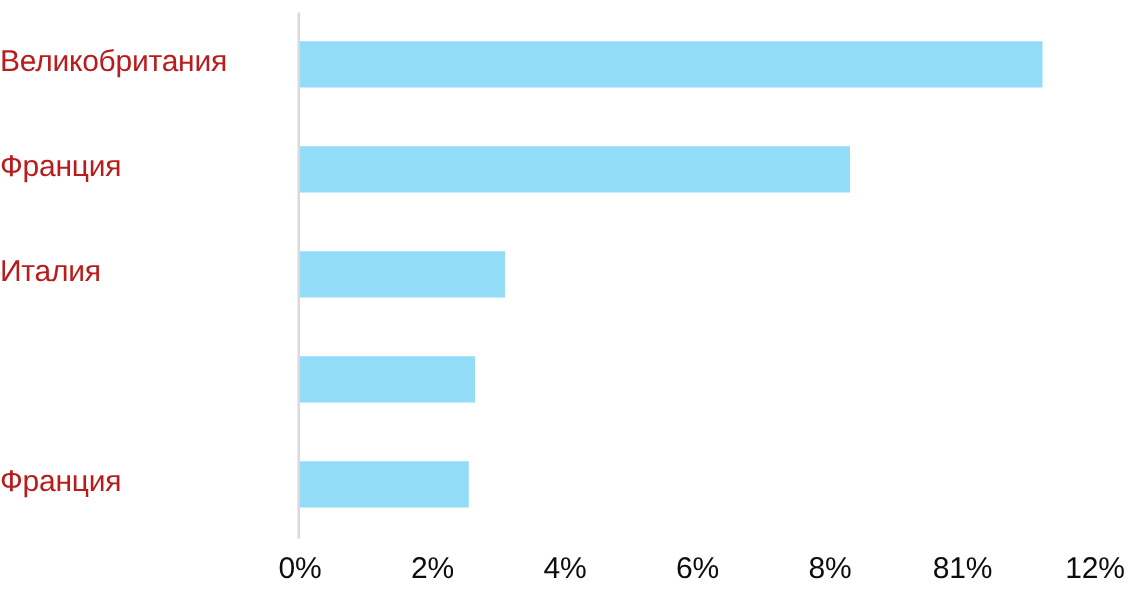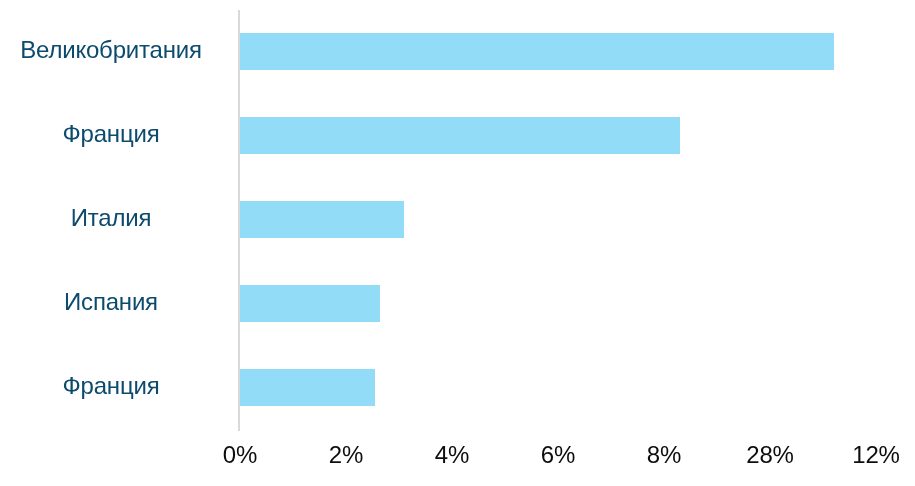--- a/index.html
+++ b/index.html
@@ -33,10 +33,10 @@
     position: absolute;
     right: 0;
     width: 222px;
-    text-align: center;
+    text-align: left;
     font-size: 24px;
     line-height: 28px;
-    color: #0c4a6e;
+    color: #b91c1c;
     white-space: nowrap;
     letter-spacing: -0.2px;
   }

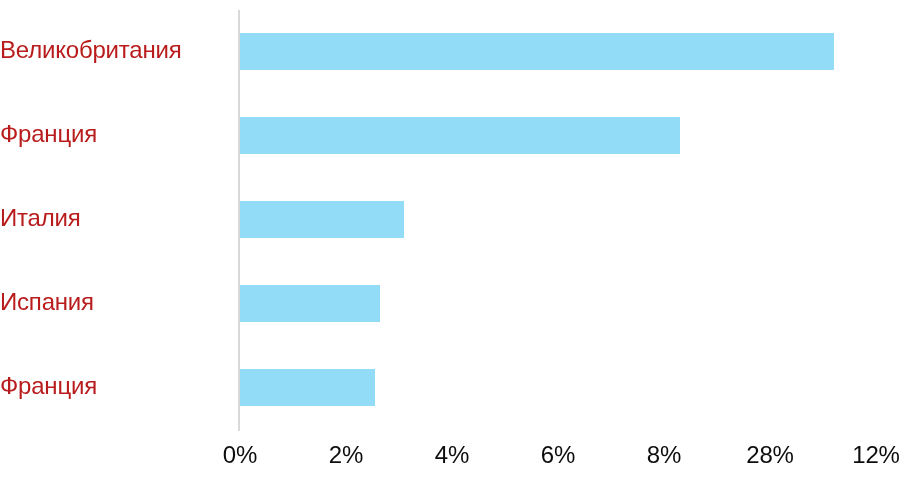--- a/index.html
+++ b/index.html
@@ -93,7 +93,6 @@
     <div class="cat-label" style="top:36px;">Великобритания</div>
     <div class="cat-label" style="top:204px;">Италия</div>
     <div class="cat-label" style="top:120px;">Франция</div>
-    <div class="cat-label" style="top:288px;">Испания</div>
     <div class="cat-label" style="top:372px;">Франция</div>
   </div>
 

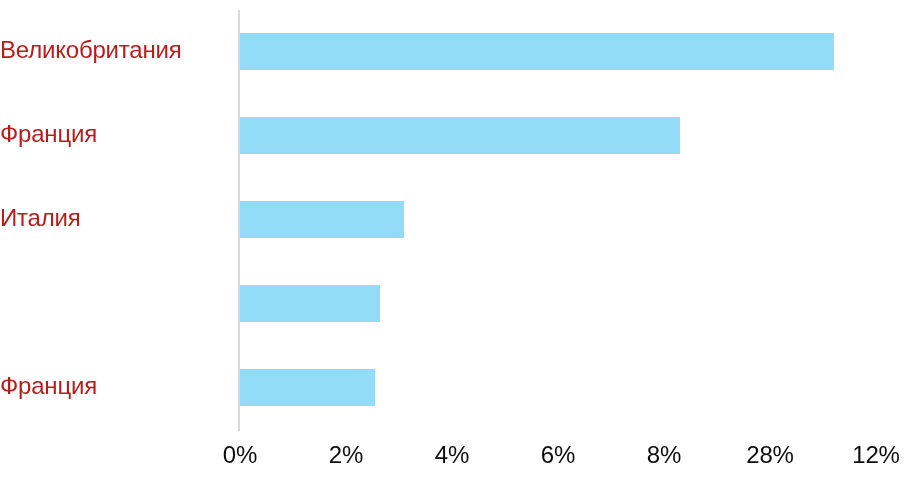--- a/index.html
+++ b/index.html
@@ -112,7 +112,7 @@
     <div class="x-tick" style="left: 452px;">4%</div>
     <div class="x-tick" style="left: 558px;">6%</div>
     <div class="x-tick" style="left: 664px;">8%</div>
-    <div class="x-tick" style="left: 770px;">28%</div>
+    <div class="x-tick" style="left: 770px;">81%</div>
     <div class="x-tick" style="left: 876px;">12%</div>
   </div>
 

